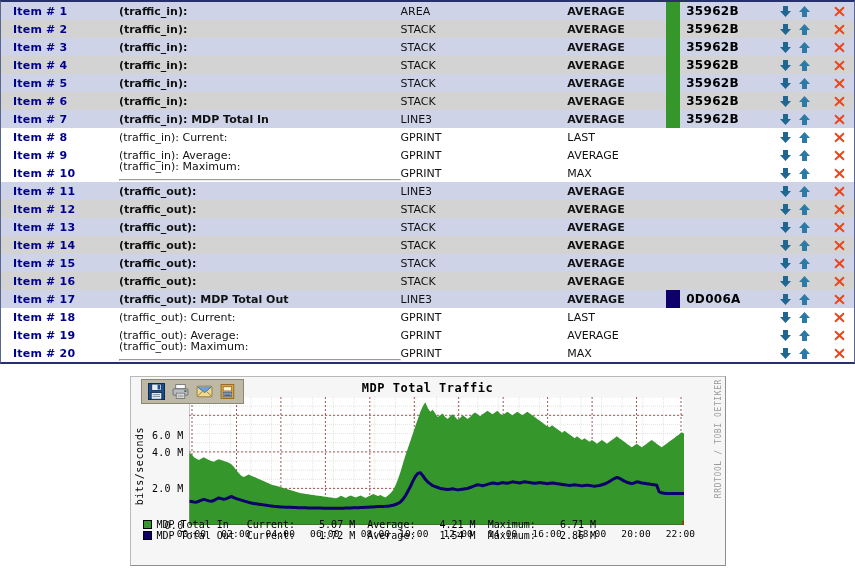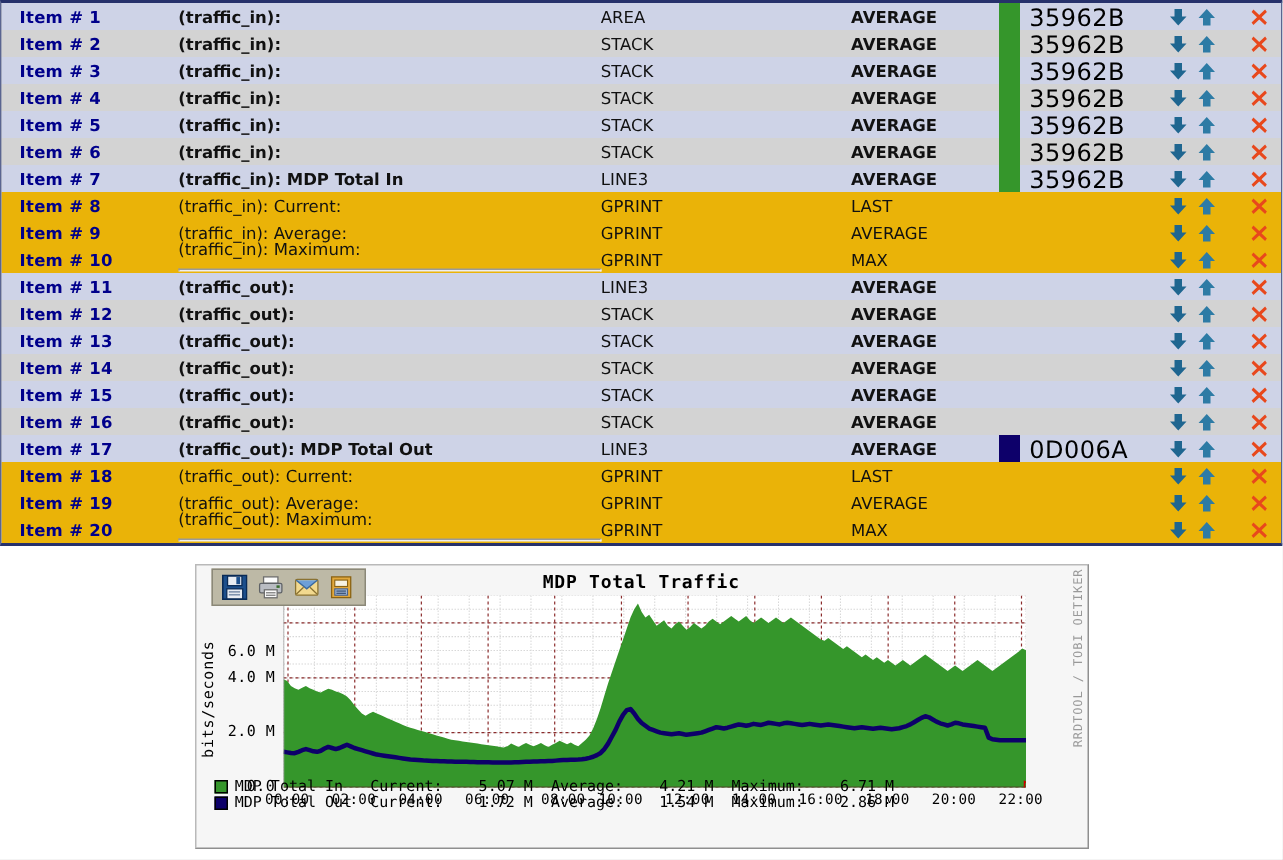--- a/index.html
+++ b/index.html
@@ -73,7 +73,7 @@
     flex: 0 0 auto;
   }
   .swatch.empty { background: transparent; }
-  .hexval { font-weight: normal; font-size: 16px; color: #000; letter-spacing: .3px; }
+  .hexval { font-weight: bold; font-size: 12px; color: #000; letter-spacing: .3px; }
   .c-move {
     width: 58px;
     display: flex;

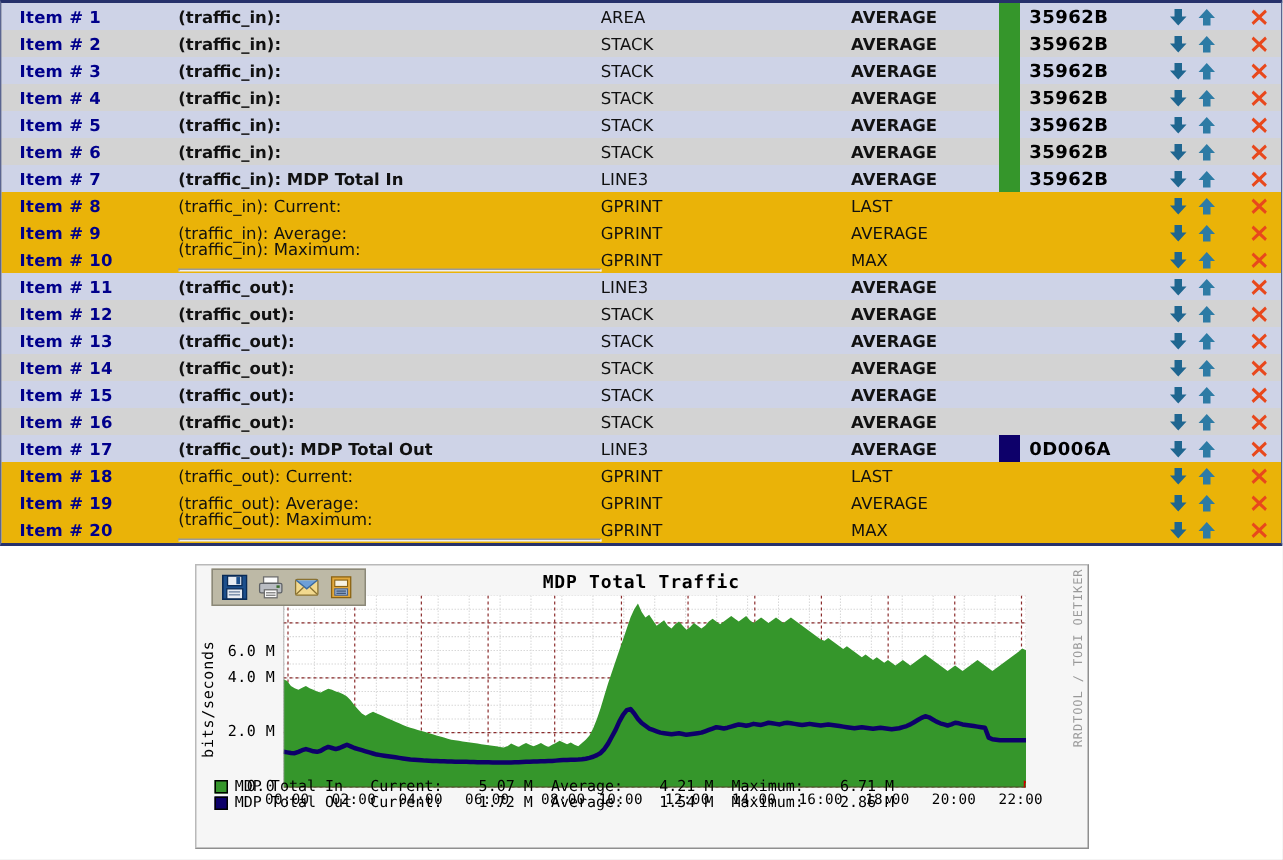--- a/index.html
+++ b/index.html
@@ -30,7 +30,7 @@
   }
   .item-row.alt-a { background: #ced3e7; }
   .item-row.alt-b { background: #d3d3d3; }
-  .item-row.plain { background: #eab308; }
+  .item-row.plain { background: #ffffff; }
 
   .c-num {
     width: 118px;

